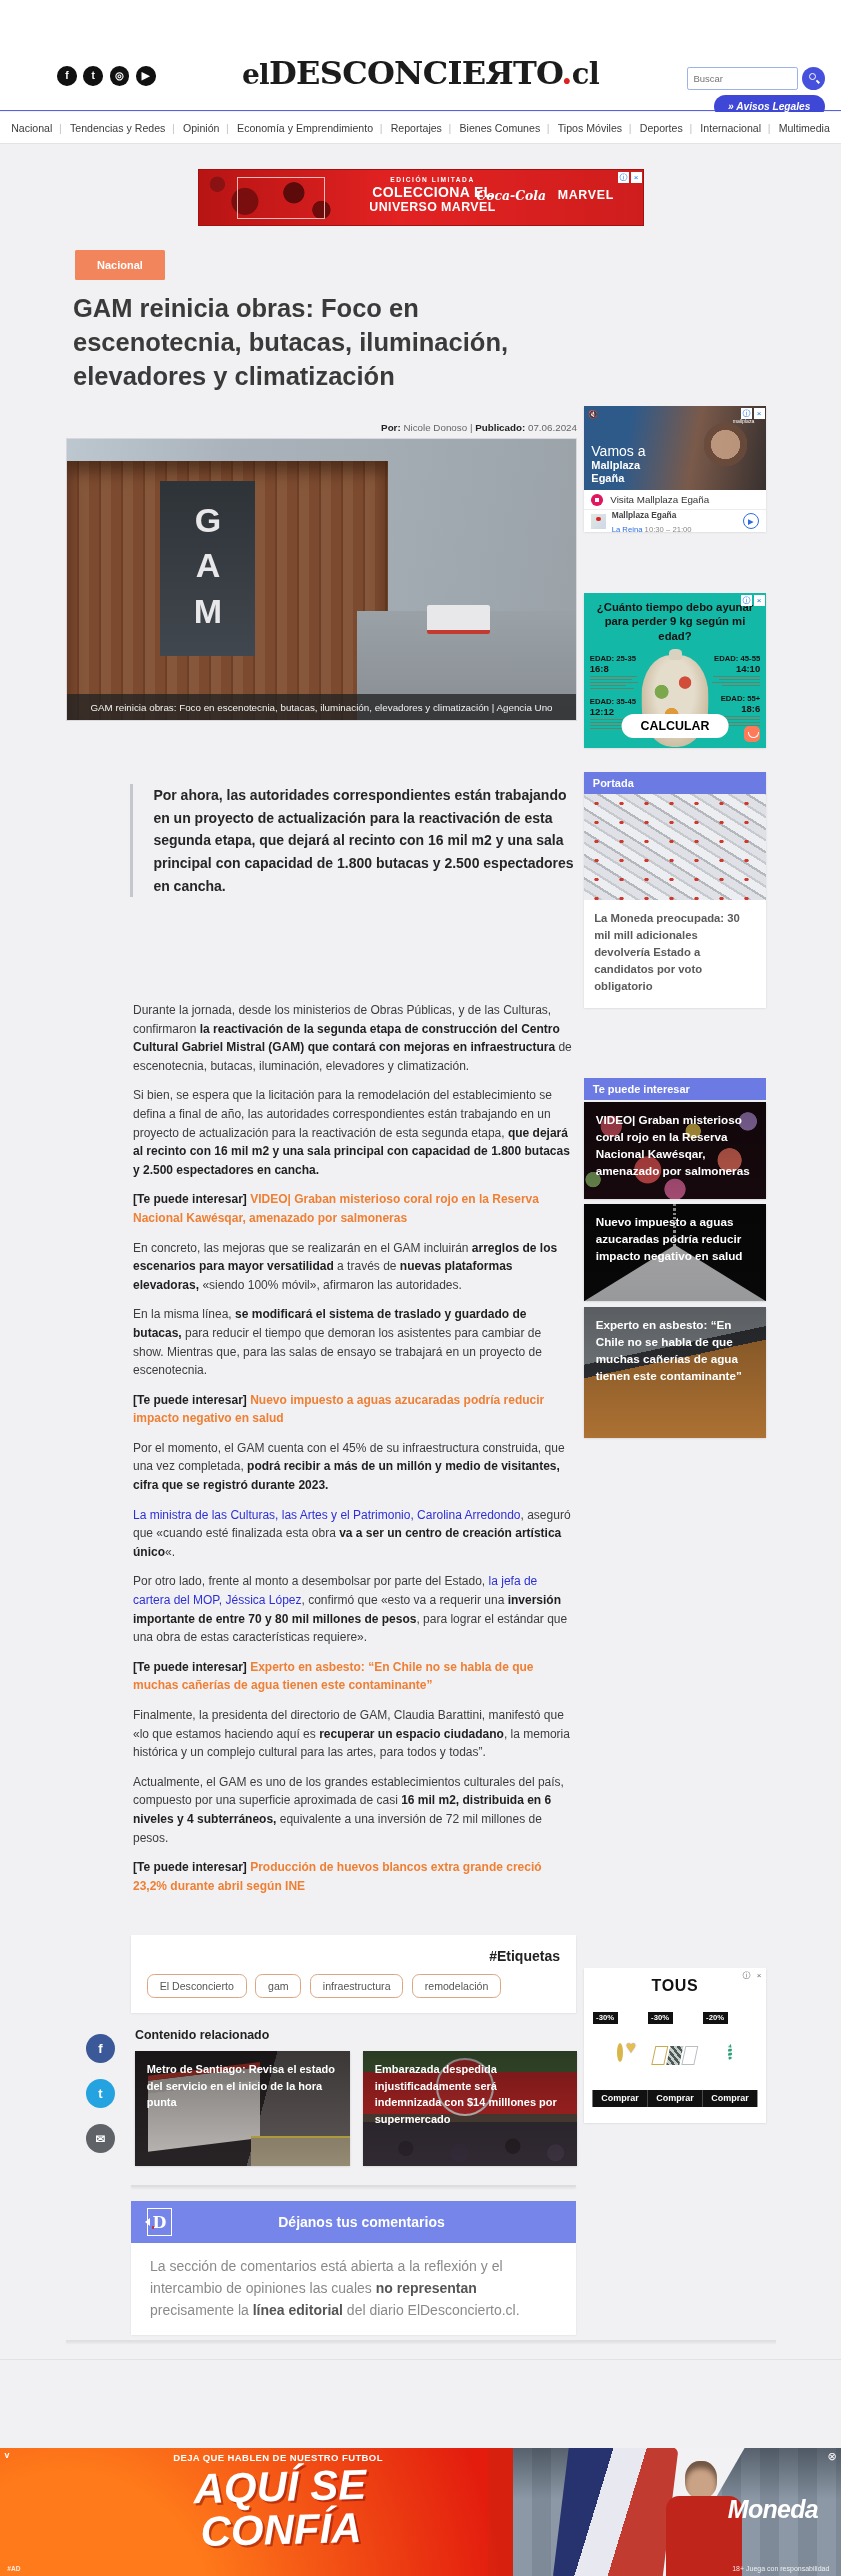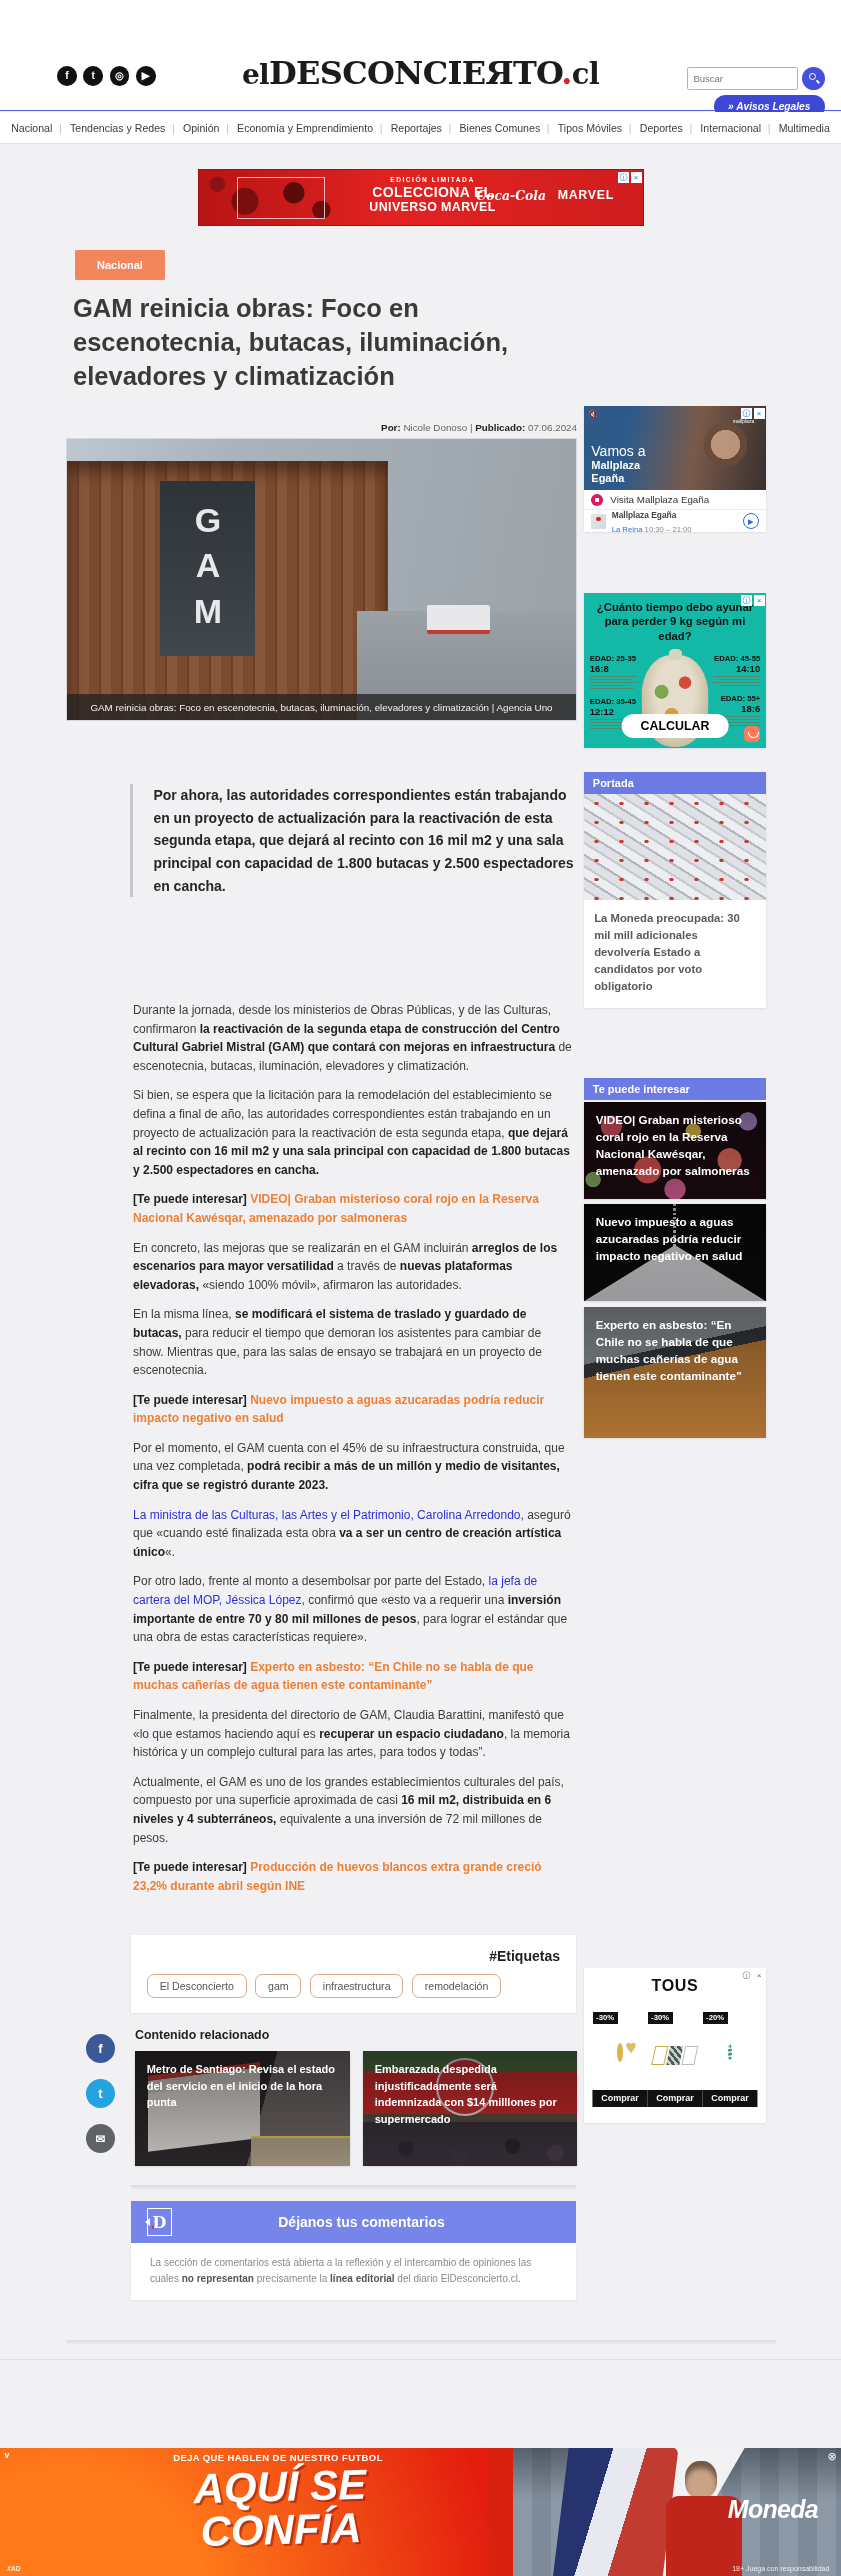--- a/index.html
+++ b/index.html
@@ -167,7 +167,7 @@
   .cmt-logo::before{content:"";position:absolute;left:-6.6px;top:8.8px;border:4.4px solid transparent;border-right:5.8px solid #fff;}
   .cmt-logo i{position:absolute;left:3.6px;bottom:5.8px;width:2.9px;height:2.9px;border-radius:50%;background:#d22;}
   .cmt-label{flex:1;text-align:center;color:#fff;font-size:14px;font-weight:bold;margin-right:25px;}
-  .disclaimer{position:absolute;left:131px;top:2243px;width:445px;background:#fff;padding:11.7px 19px 13px;font-size:10px;color:#8a8a8a;line-height:1.6;box-shadow:0 0.7px 2.2px rgba(0,0,0,.08);}
+  .disclaimer{position:absolute;left:131px;top:2243px;width:445px;background:#fff;padding:11.7px 19px 13px;font-size:14px;color:#8a8a8a;line-height:1.6;box-shadow:0 0.7px 2.2px rgba(0,0,0,.08);}
   .seg-db{font-weight:bold;color:#555;}
   .hr-soft{position:absolute;left:66px;top:2340px;width:710px;height:1.5px;background:#e0e0e4;box-shadow:0 1.5px 1.5px rgba(0,0,0,.06);}
   .hr-full{position:absolute;left:0;top:2359px;width:841px;height:0.7px;background:#e2e2e6;}

